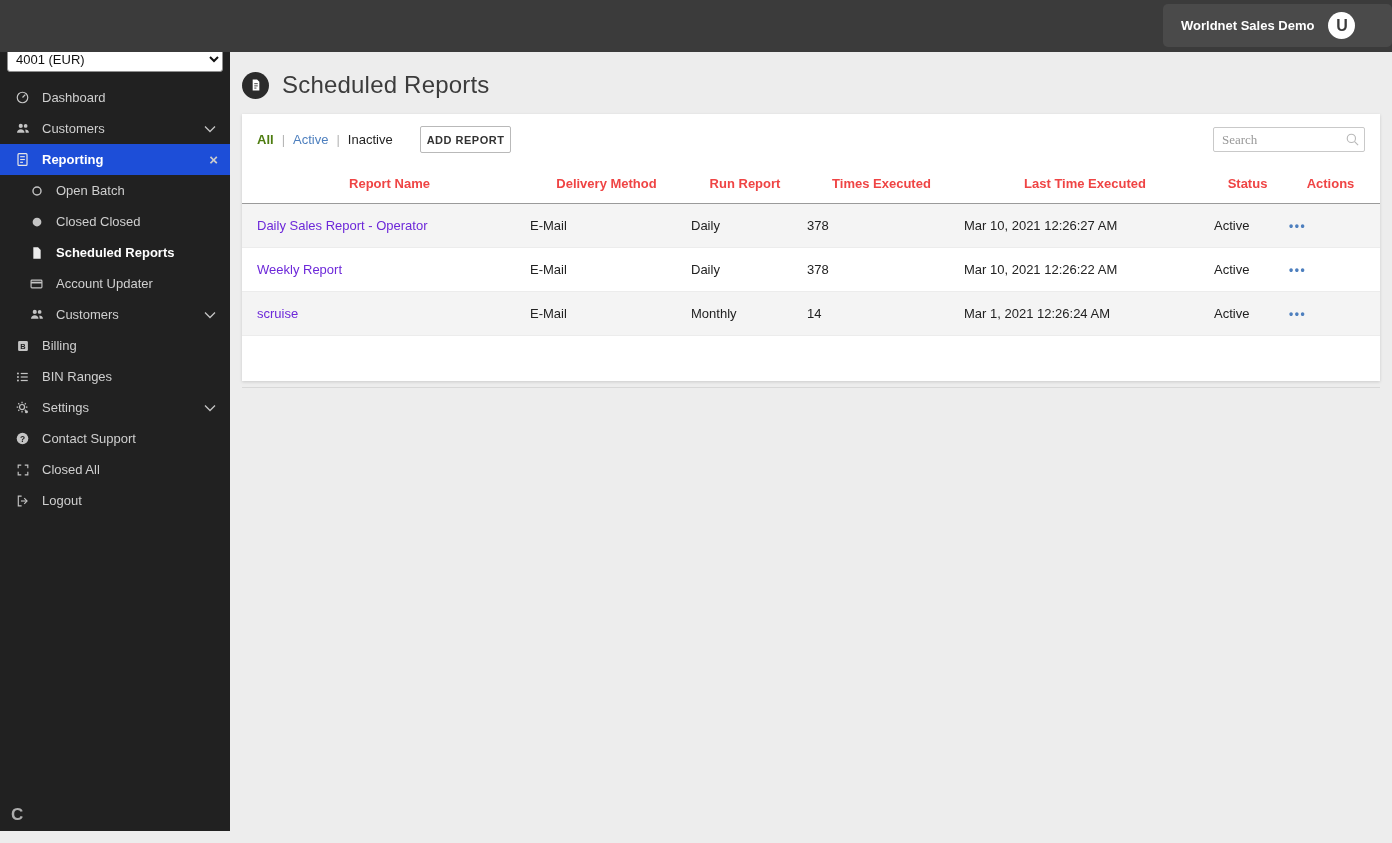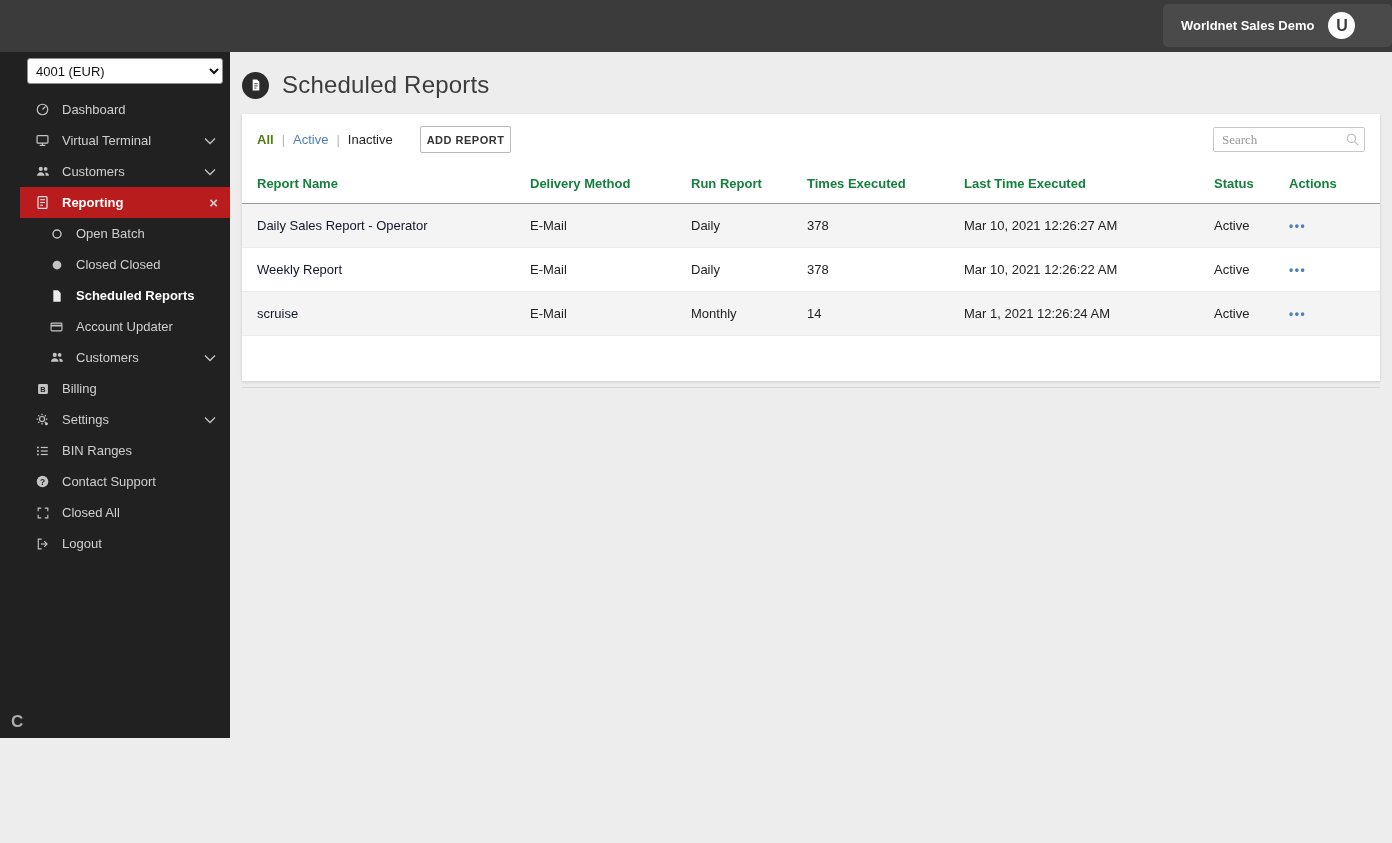--- a/index.html
+++ b/index.html
@@ -24,7 +24,7 @@
   }
 
   
-  .sidebar { position:absolute; top:52px; left:0; width:230px; height:686px; background:#212121; z-index:2;padding-left:20px; }
+  .sidebar { position:absolute; top:40px; left:0; width:230px; height:791px; background:#212121; z-index:2; }
   .select-wrap { padding:6px 7px 10px 7px; }
   .select-wrap select {
     width:100%; height:26px; font-size:13px; font-family:inherit;

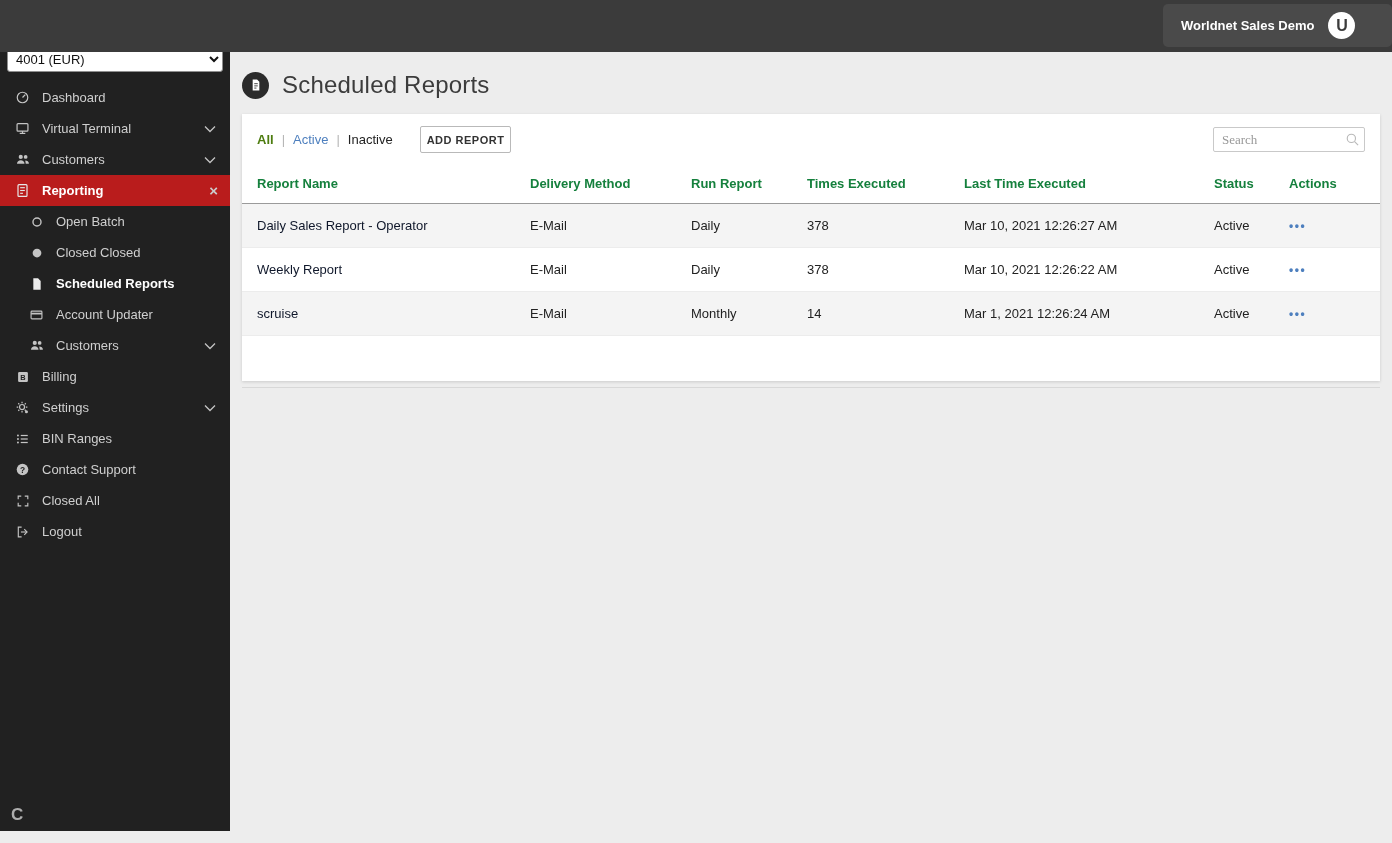--- a/index.html
+++ b/index.html
@@ -120,21 +120,6 @@
       <span class="nlabel">Dashboard</span>
     </div>
 
-    <div class="nav-item">
-      <span class="nico">
-        <svg class="ic" width="15" height="15" viewBox="0 0 16 16">
-            <rect x="2.2" y="2.8" width="11.6" height="8" rx="1" fill="none" stroke="#c4c4c4" stroke-width="1.3"></rect>
-            <line x1="8" y1="10.8" x2="8" y2="13.2" stroke="#c4c4c4" stroke-width="1.3"></line>
-            <line x1="5" y1="13.2" x2="11" y2="13.2" stroke="#c4c4c4" stroke-width="1.3"></line>
-          </svg>
-      </span>
-      <span class="nlabel">Virtual Terminal</span>
-      <span class="chev">
-        <svg class="ic" width="16" height="12" viewBox="0 0 16 12">
-            <polyline points="3,3.5 8,8.5 13,3.5" fill="none" stroke="#c4c4c4" stroke-width="1.3"></polyline>
-          </svg>
-      </span>
-    </div>
 
     <div class="nav-item">
       <span class="nico">

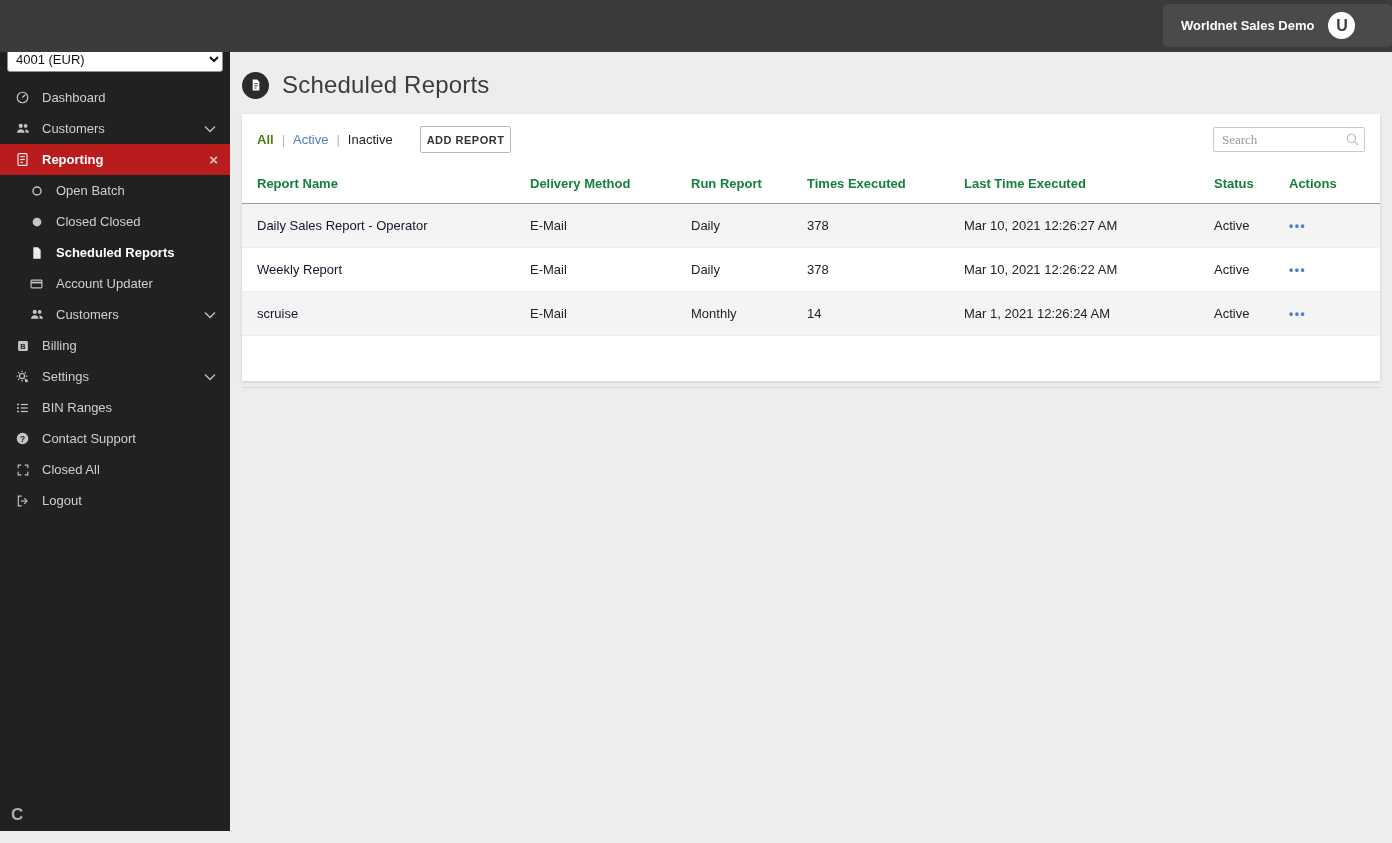--- a/index.html
+++ b/index.html
@@ -36,7 +36,7 @@
   }
   .nav-item .nico { width:17px; height:16px; margin-right:11px; flex:none; display:flex; align-items:center; justify-content:center; }
   .nav-item.sub { padding-left:28px; }
-  .nav-item.section-active { background:#b91c1c; color:#ffffff; font-weight:700; }
+  .nav-item.section-active { background:#1d4ed8; color:#ffffff; font-weight:700; }
   .nav-item.selected { color:#ffffff; font-weight:700; }
   .chev { margin-left:auto; display:flex; align-items:center; }
   .close-x { margin-left:auto; color:#cccccc; font-size:15px; line-height:1; }

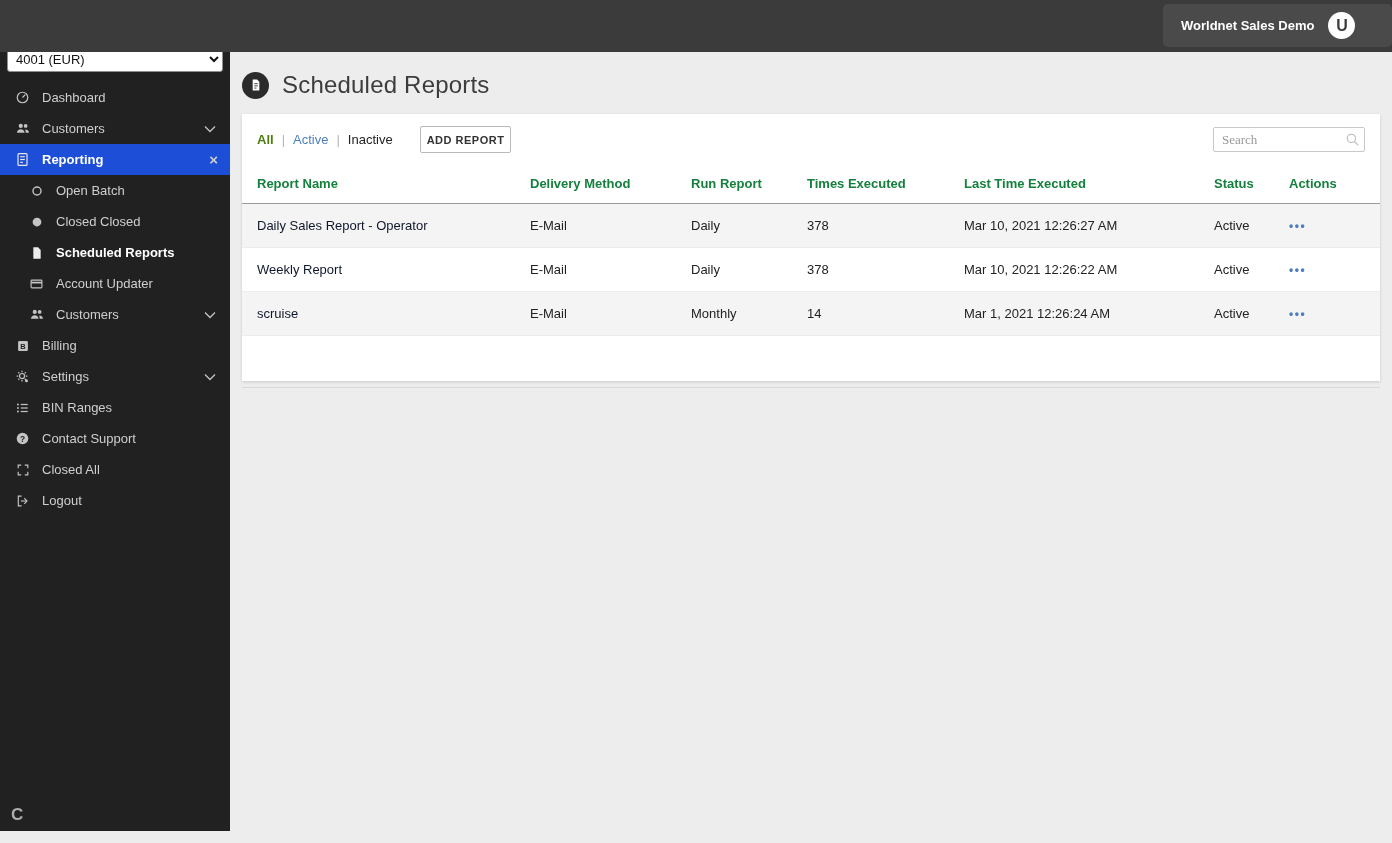--- a/index.html
+++ b/index.html
@@ -76,7 +76,7 @@
 
   table.reports { width:100%; border-collapse:collapse; font-size:13px; color:#222; table-layout:fixed; }
   .reports th {
-    text-align:left; font-weight:700; color:#15803d; padding:13px 8px 12px 0;
+    text-align:center; font-weight:700; color:#ef4444; padding:13px 8px 12px 0;
     border-bottom:1px solid #9a9a9a;
     margin-left:30px;
   }

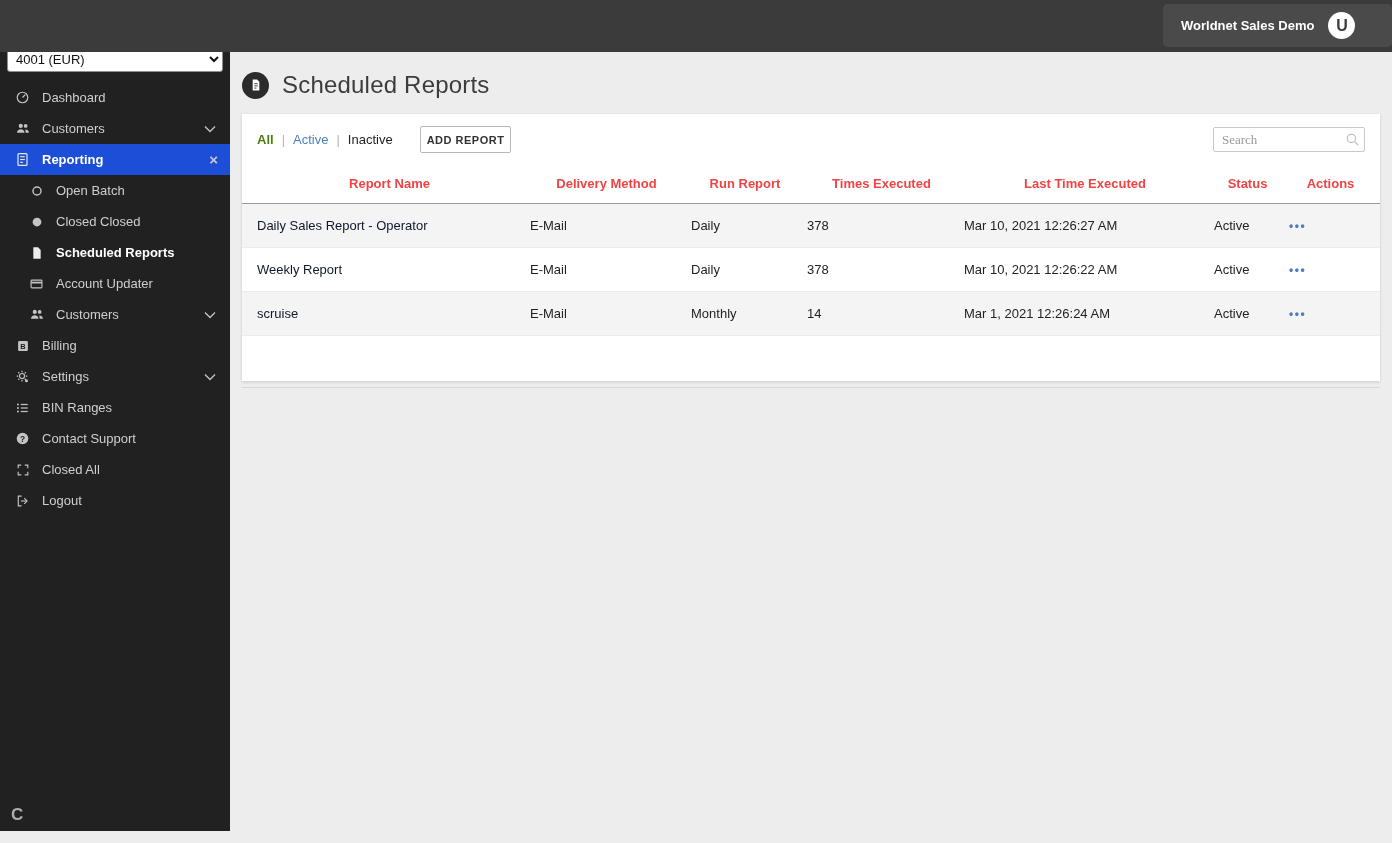--- a/index.html
+++ b/index.html
@@ -84,7 +84,7 @@
   .reports td { padding:14px 8px 14px 0; overflow:hidden; text-overflow:ellipsis; }
   .reports tbody tr { border-bottom:1px solid #ececec; }
   .reports tbody tr:nth-child(odd) { background:#f4f4f4; }
-  a.report-link { color:#0f172a; text-decoration:none; cursor:pointer; }
+  a.report-link { color:#6d28d9; text-decoration:none; cursor:pointer; }
   .ellipsis { color:#4d7fbe; font-weight:700; letter-spacing:1.5px; font-size:12px; cursor:pointer; }
   .panel-footer { height:45px; }
   .below-line { margin:6px 12px 0 12px; border-bottom:1px solid #d8d8d8; }

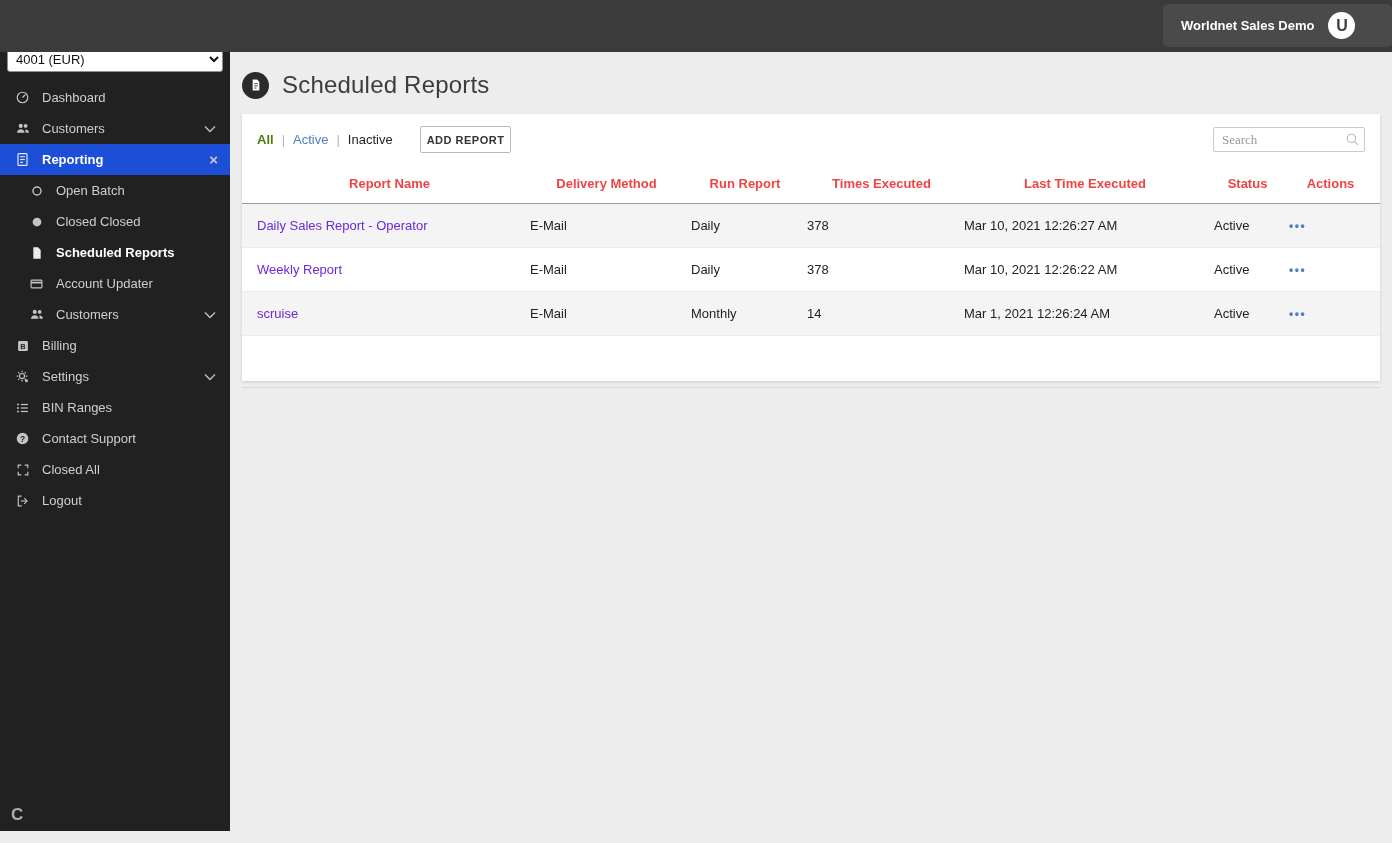--- a/index.html
+++ b/index.html
@@ -218,24 +218,6 @@
 
     <div class="nav-item">
       <span class="nico">
-        <svg class="ic" width="15" height="15" viewBox="0 0 16 16">
-            <g stroke="#c4c4c4" stroke-width="1.3" fill="none">
-              <circle cx="7.5" cy="7.5" r="2.7"></circle>
-              <path d="M7.5 3.4V1.8M7.5 11.6v1.6M3.4 7.5H1.8M11.6 7.5h1.6M4.6 4.6L3.5 3.5M10.4 10.4l1.1 1.1M10.4 4.6l1.1-1.1M4.6 10.4l-1.1 1.1"></path>
-            </g>
-            <circle cx="12.2" cy="12.6" r="1.6" fill="#c4c4c4"></circle>
-          </svg>
-      </span>
-      <span class="nlabel">Settings</span>
-      <span class="chev">
-        <svg class="ic" width="16" height="12" viewBox="0 0 16 12">
-            <polyline points="3,3.5 8,8.5 13,3.5" fill="none" stroke="#c4c4c4" stroke-width="1.3"></polyline>
-          </svg>
-      </span>
-    </div>
-
-    <div class="nav-item">
-      <span class="nico">
         <svg class="ic" width="15" height="14" viewBox="0 0 16 16">
             <g stroke="#c4c4c4" stroke-width="1.4">
               <line x1="6" y1="4" x2="14" y2="4"></line>
@@ -250,6 +232,24 @@
           </svg>
       </span>
       <span class="nlabel">BIN Ranges</span>
+    </div>
+
+    <div class="nav-item">
+      <span class="nico">
+        <svg class="ic" width="15" height="15" viewBox="0 0 16 16">
+            <g stroke="#c4c4c4" stroke-width="1.3" fill="none">
+              <circle cx="7.5" cy="7.5" r="2.7"></circle>
+              <path d="M7.5 3.4V1.8M7.5 11.6v1.6M3.4 7.5H1.8M11.6 7.5h1.6M4.6 4.6L3.5 3.5M10.4 10.4l1.1 1.1M10.4 4.6l1.1-1.1M4.6 10.4l-1.1 1.1"></path>
+            </g>
+            <circle cx="12.2" cy="12.6" r="1.6" fill="#c4c4c4"></circle>
+          </svg>
+      </span>
+      <span class="nlabel">Settings</span>
+      <span class="chev">
+        <svg class="ic" width="16" height="12" viewBox="0 0 16 12">
+            <polyline points="3,3.5 8,8.5 13,3.5" fill="none" stroke="#c4c4c4" stroke-width="1.3"></polyline>
+          </svg>
+      </span>
     </div>
 
     <div class="nav-item">

